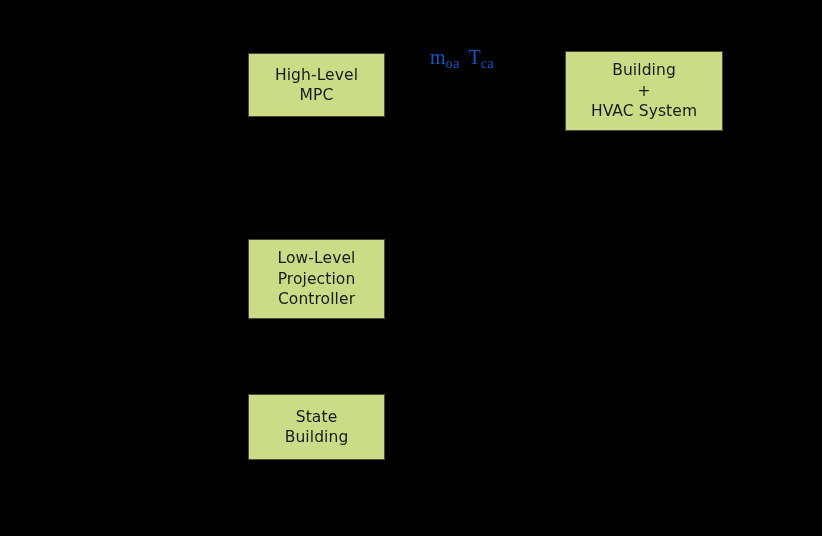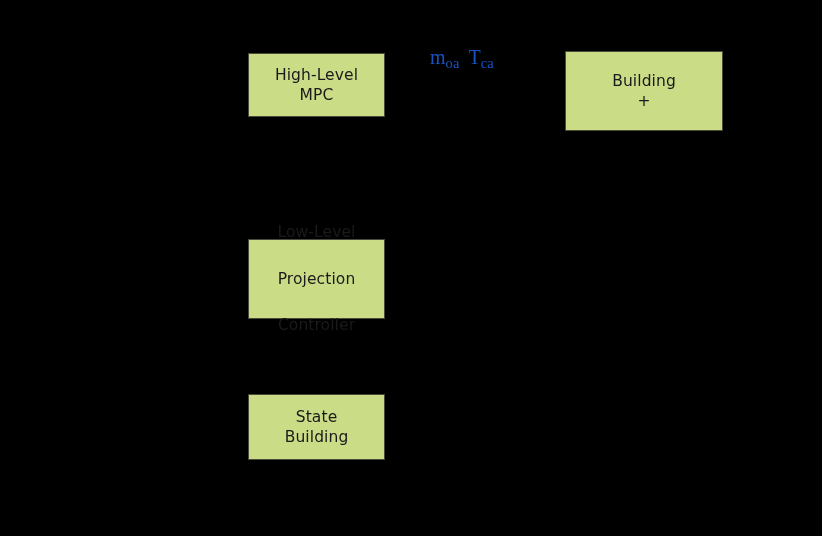--- a/index.html
+++ b/index.html
@@ -70,6 +70,7 @@
   <div class="block" id="block-building">
     <span class="line">Building</span>
     <span class="line">+</span>
+    <span class="line">HVAC System</span>
   </div>
 
   <div class="block" id="block-lowlevel">

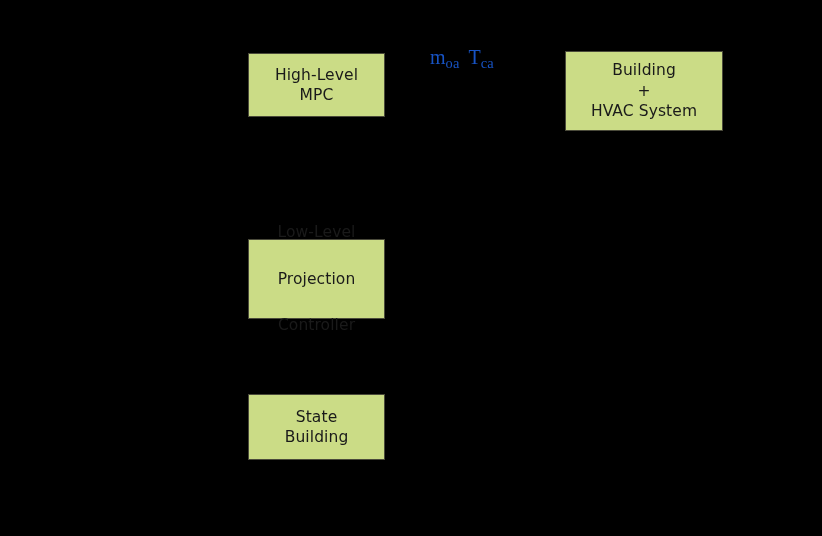--- a/index.html
+++ b/index.html
@@ -34,7 +34,7 @@
 
   #block-hlmpc      { left: 248px; top: 53px;  width: 137px; height: 64px; }
   #block-building   { left: 565px; top: 51px;  width: 158px; height: 80px; }
-  #block-lowlevel   { left: 248px; top: 239px; width: 137px; height: 80px; gap: 26px; }
+  #block-lowlevel   { left: 248px; top: 239px; width: 137px; height: 80px; }
   #block-estimator  { left: 248px; top: 394px; width: 137px; height: 66px; }
 
   .sig-label {

